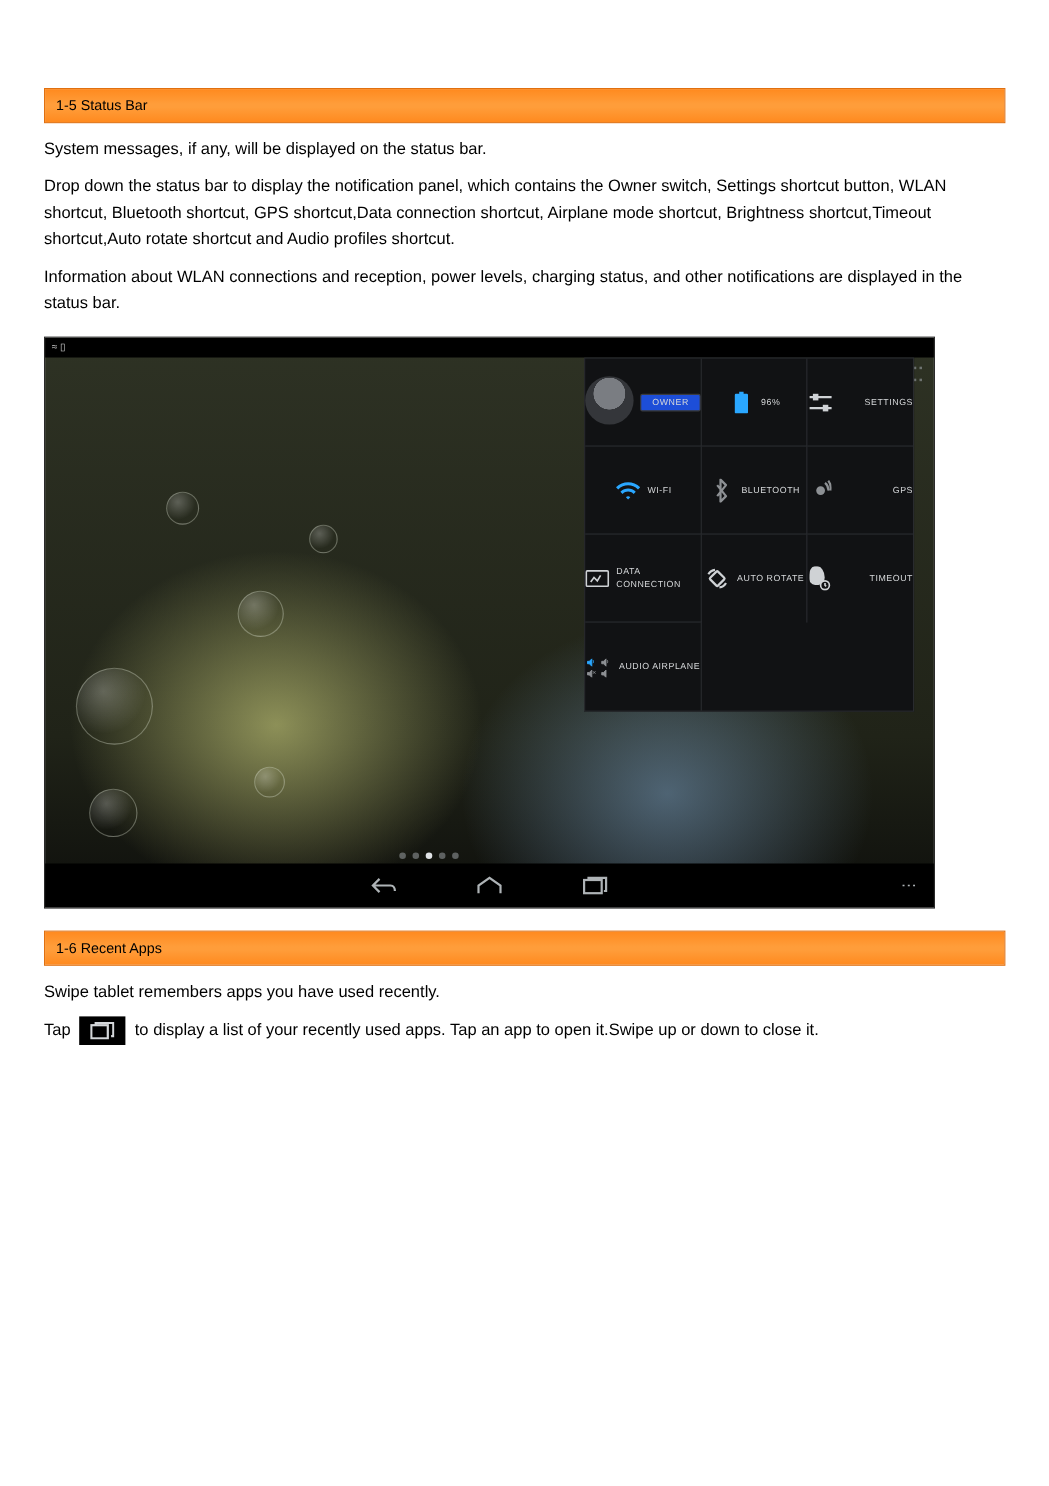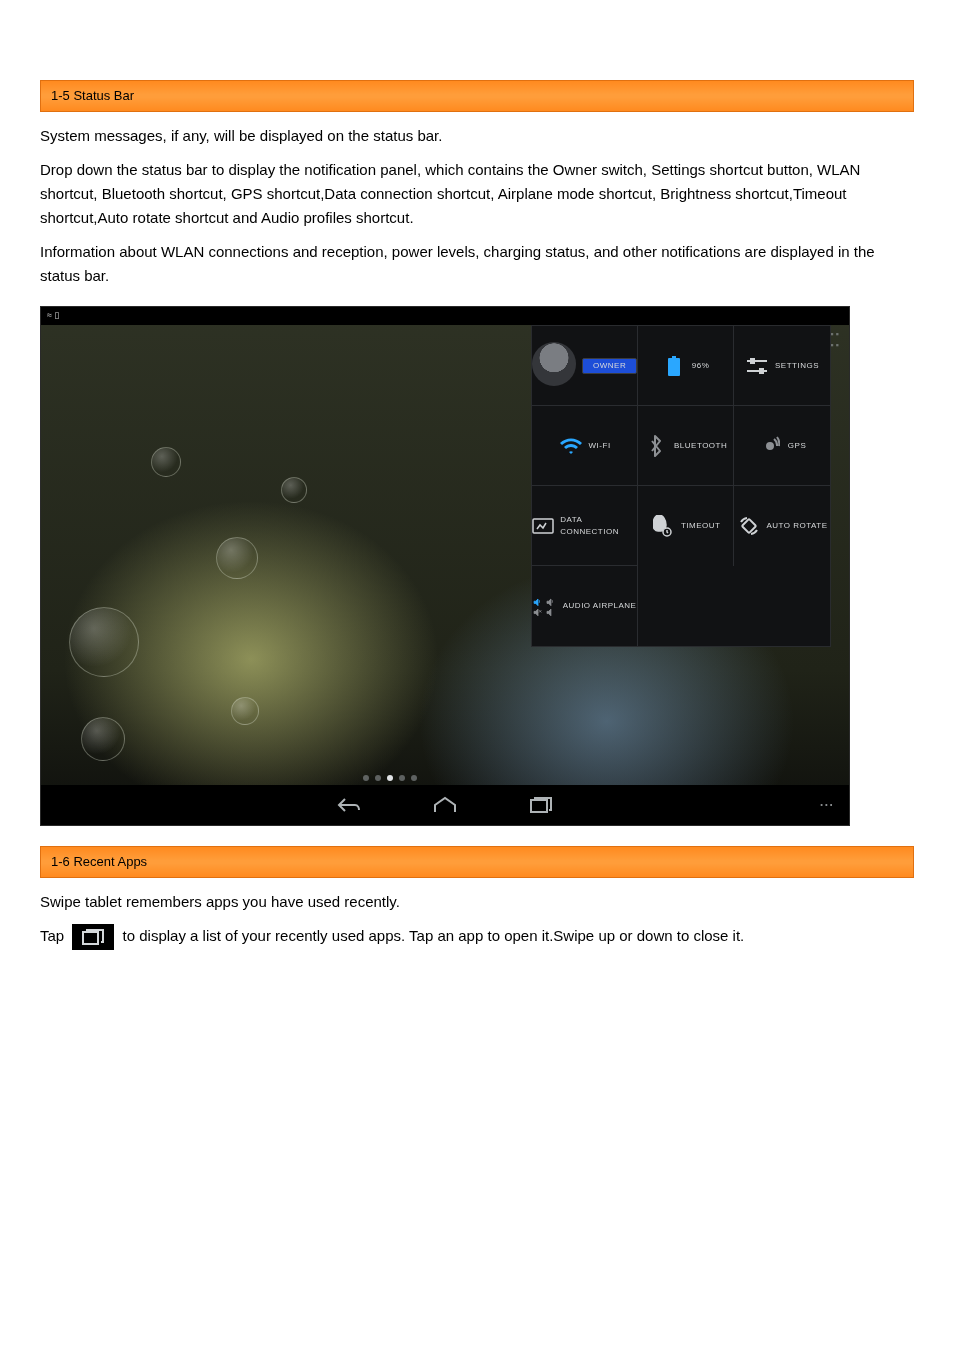--- a/index.html
+++ b/index.html
@@ -101,7 +101,7 @@
     letter-spacing: 0.5px;
     gap: 6px;
   }
-  .qs-tile:nth-child(3n) { border-right: none; }
+  .qs-tile:nth-child(3n) { border-right: none; justify-content: space-between; }
   .qs-tile:nth-last-child(-n+3) { border-bottom: none; }
   .qs-icon { width: 24px; height: 24px; display:flex; align-items:center; justify-content:center; color:#cfd2d5; }
   .qs-icon.active { color:#2aa7ff; }

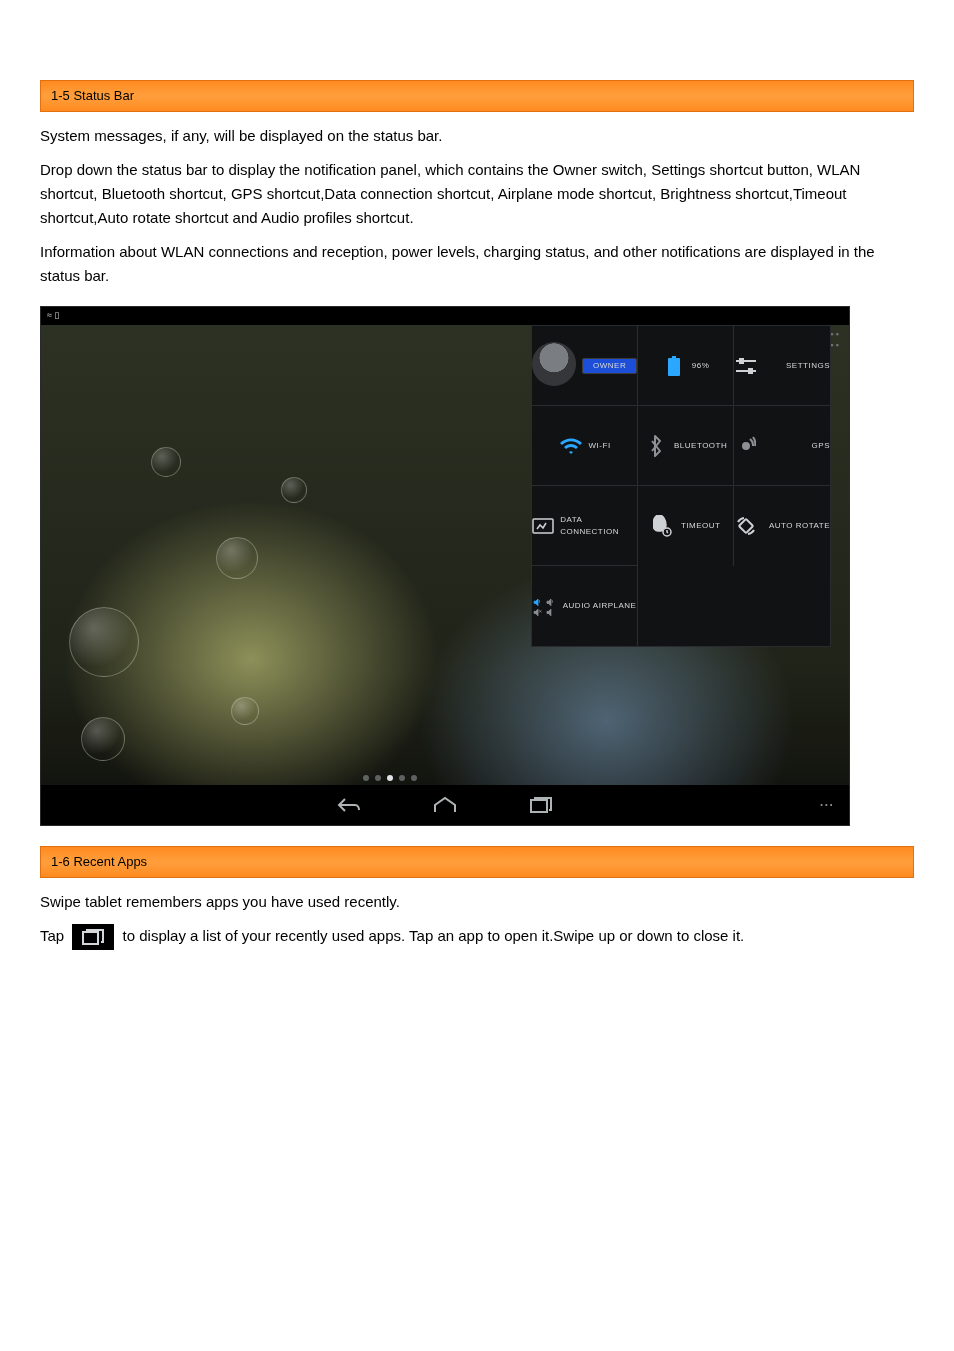--- a/index.html
+++ b/index.html
@@ -234,6 +234,16 @@
 
     <div class="qs-tile">
       <span class="qs-icon">
+        <svg width="20" height="20" viewBox="0 0 20 20" stroke="#cfd2d5" stroke-width="2" fill="none">
+          <rect x="5" y="5" width="10" height="10" rx="1" transform="rotate(45 10 10)"></rect>
+          <path d="M2 6a8 8 0 0 1 6-4M18 14a8 8 0 0 1-6 4"></path>
+        </svg>
+      </span>
+      <span>AUTO ROTATE</span>
+    </div>
+
+    <div class="qs-tile">
+      <span class="qs-icon">
         <svg width="20" height="22" viewBox="0 0 20 22" stroke="#cfd2d5" stroke-width="1.5" fill="#cfd2d5">
           <path d="M6 0c4 0 7 5 7 10 0 3-2 6-5 6H5c-3 0-5-3-5-6C0 5 2 0 6 0z"></path>
           <circle cx="14" cy="17" r="4" fill="#111214" stroke="#cfd2d5"></circle>
@@ -241,16 +251,6 @@
         </svg>
       </span>
       <span>TIMEOUT</span>
-    </div>
-
-    <div class="qs-tile">
-      <span class="qs-icon">
-        <svg width="20" height="20" viewBox="0 0 20 20" stroke="#cfd2d5" stroke-width="2" fill="none">
-          <rect x="5" y="5" width="10" height="10" rx="1" transform="rotate(45 10 10)"></rect>
-          <path d="M2 6a8 8 0 0 1 6-4M18 14a8 8 0 0 1-6 4"></path>
-        </svg>
-      </span>
-      <span>AUTO ROTATE</span>
     </div>
 
     <div class="qs-tile">

